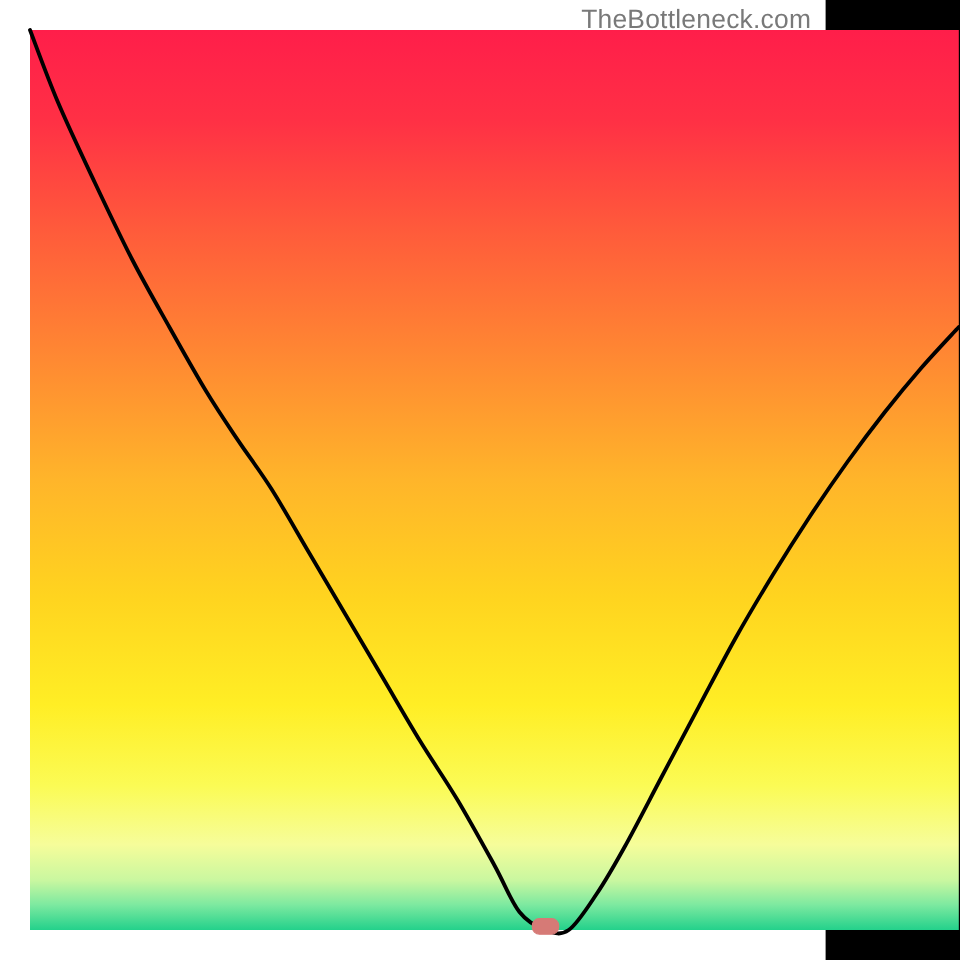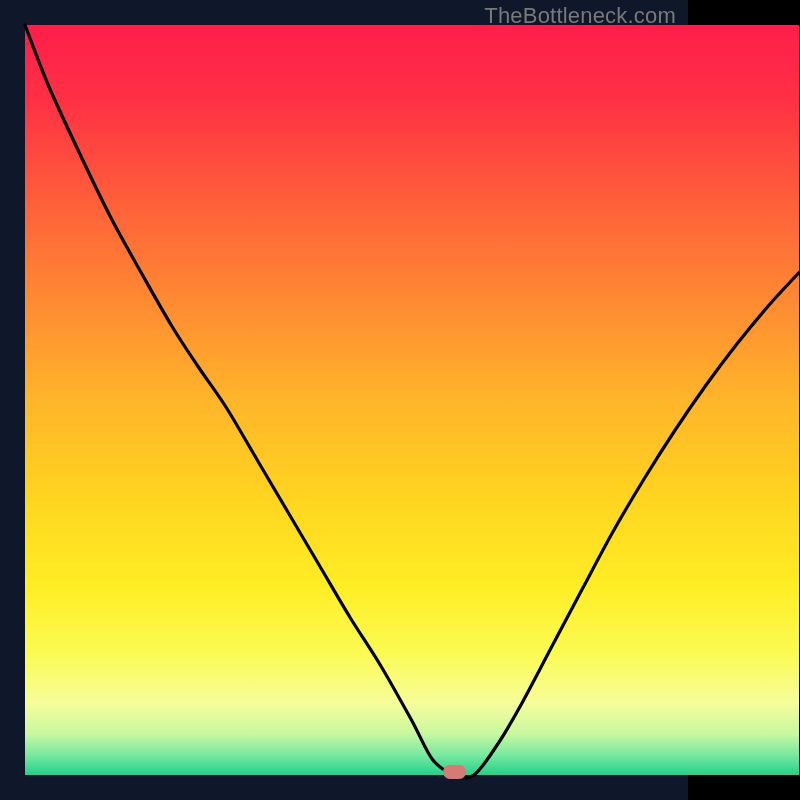--- a/index.html
+++ b/index.html
@@ -14,7 +14,7 @@
     position: relative;
     width: 688px;
     height: 800px;
-    background: #0f172a;
+    background: #ffffff;
   }
   .watermark {
     position: absolute;

